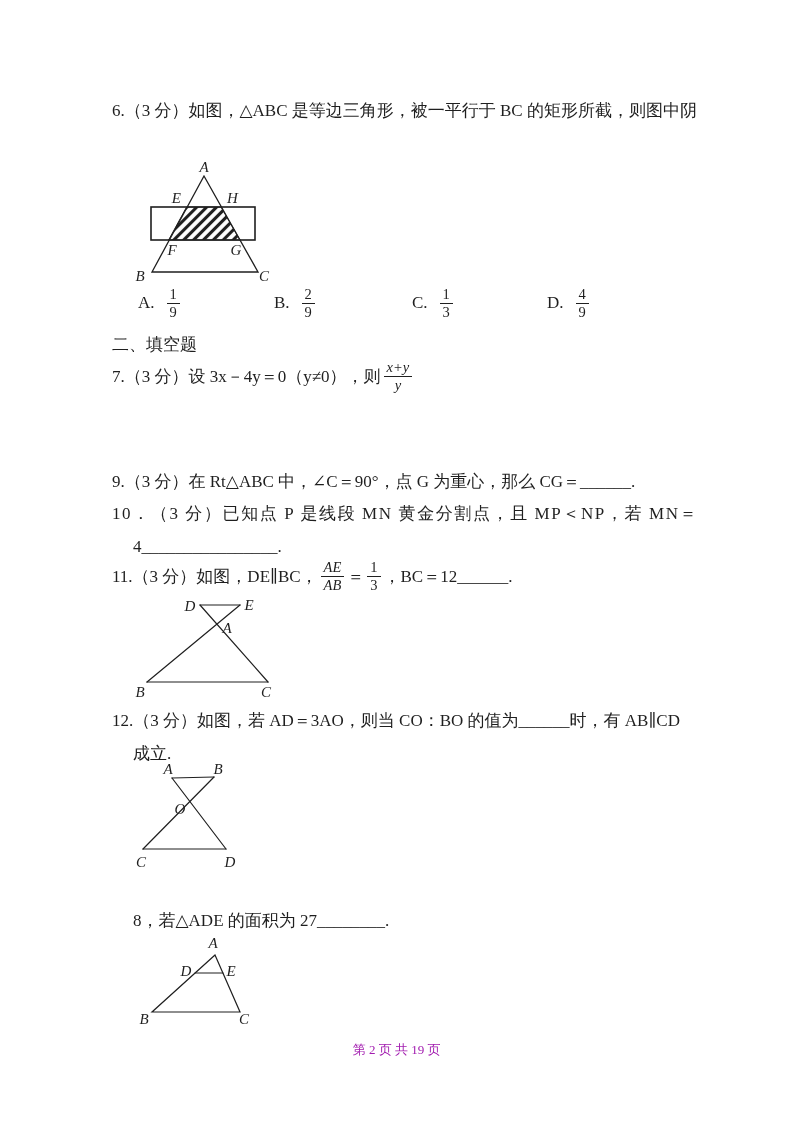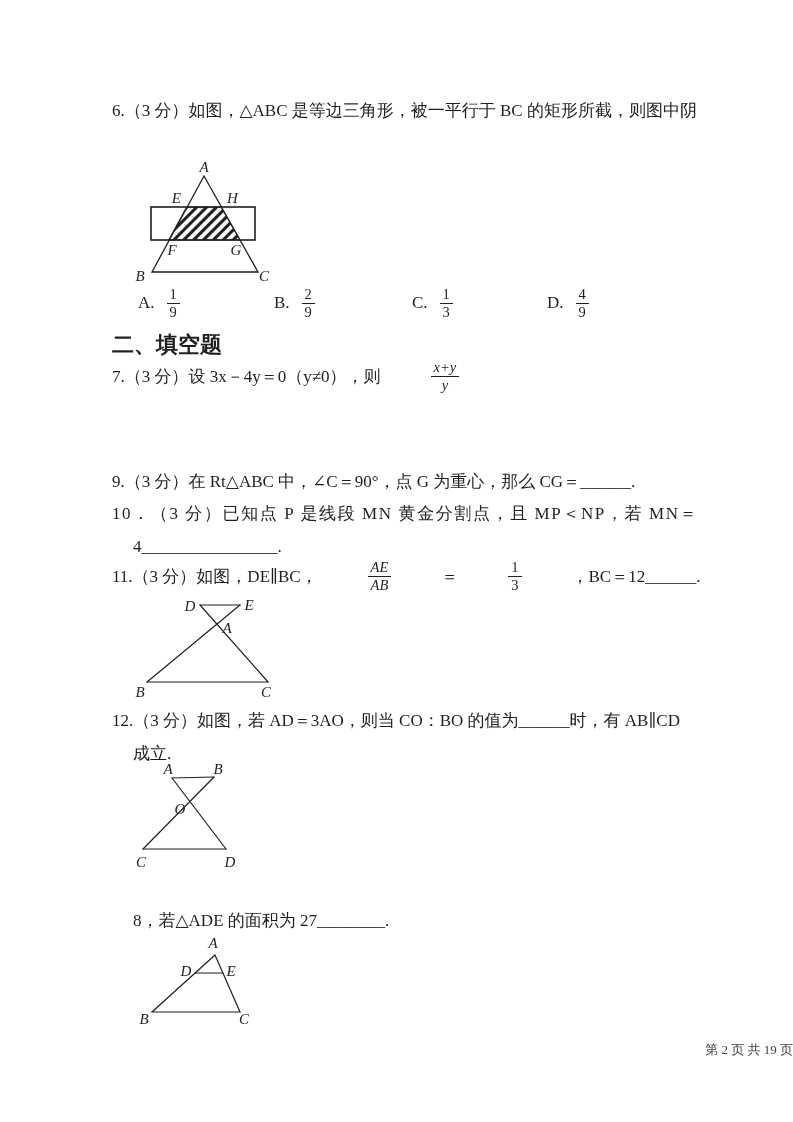--- a/index.html
+++ b/index.html
@@ -19,7 +19,7 @@
     white-space:nowrap;
   }
   .spread{letter-spacing:1.6px;}
-  .sec-title{font-weight:bold;font-size:22px;}
+  .sec-title{font-weight:normal;font-size:17px;}
   .mrow{
     position:absolute;
     display:flex;

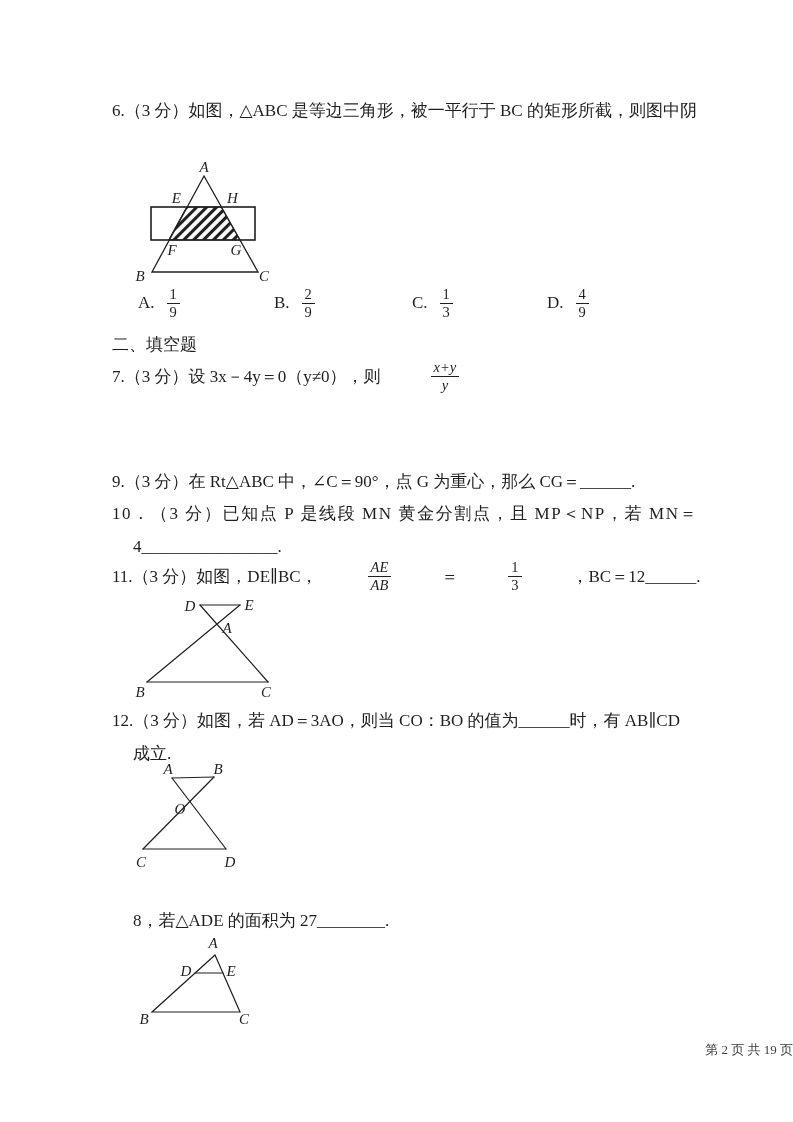--- a/index.html
+++ b/index.html
@@ -26,7 +26,6 @@
     align-items:center;
     white-space:nowrap;
     font-size:17px;
-    gap:47px;
   }
   .frac{
     display:inline-flex;

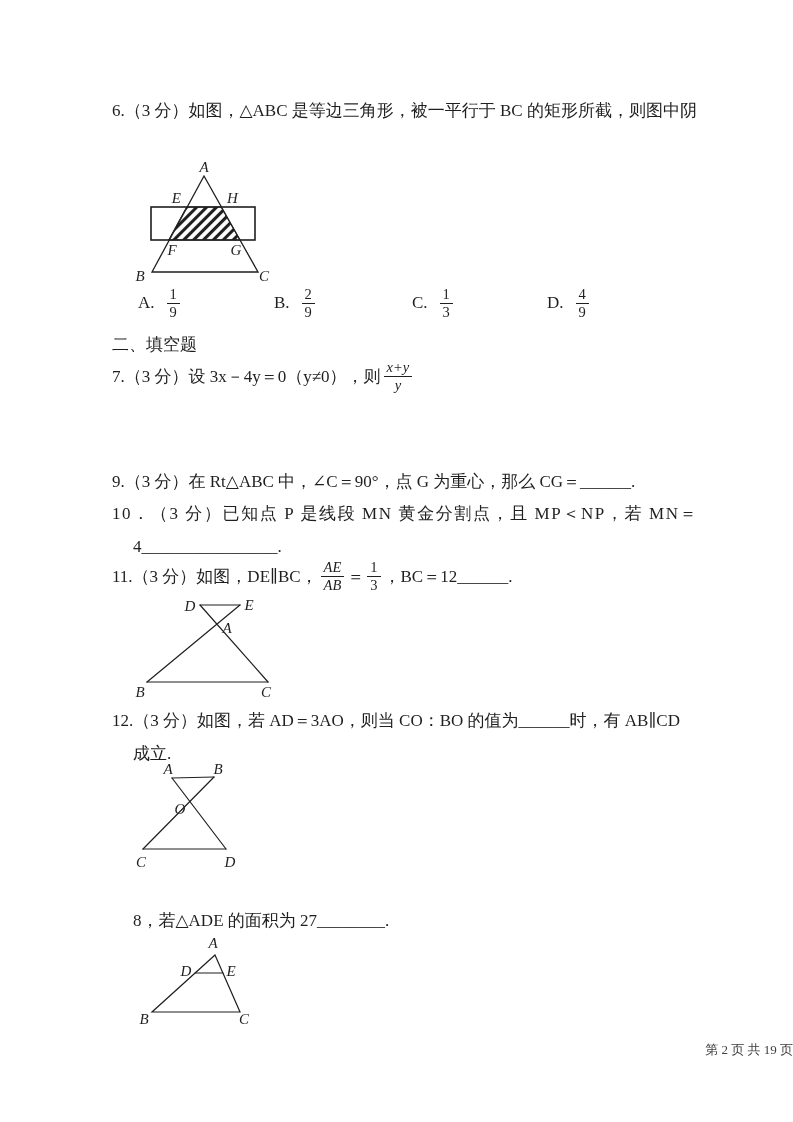--- a/index.html
+++ b/index.html
@@ -58,9 +58,9 @@
     position:absolute;
     left:0;right:0;
     top:1041px;
-    text-align:right;
+    text-align:center;
     font-size:13px;
-    color:#404040;
+    color:#a21caf;
   }
 </style>
 </head>

